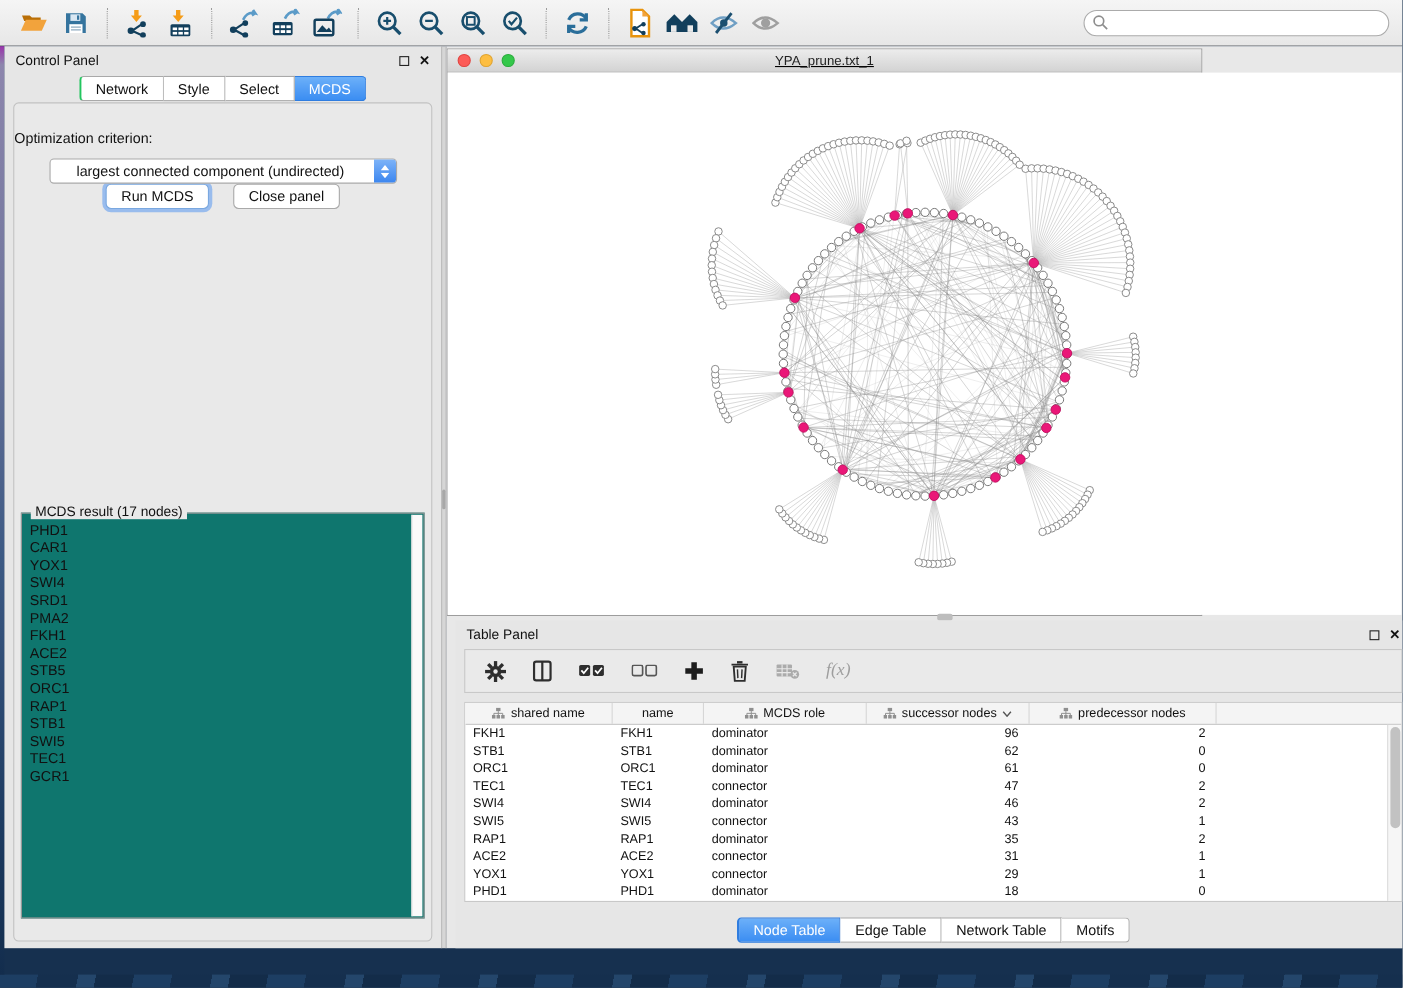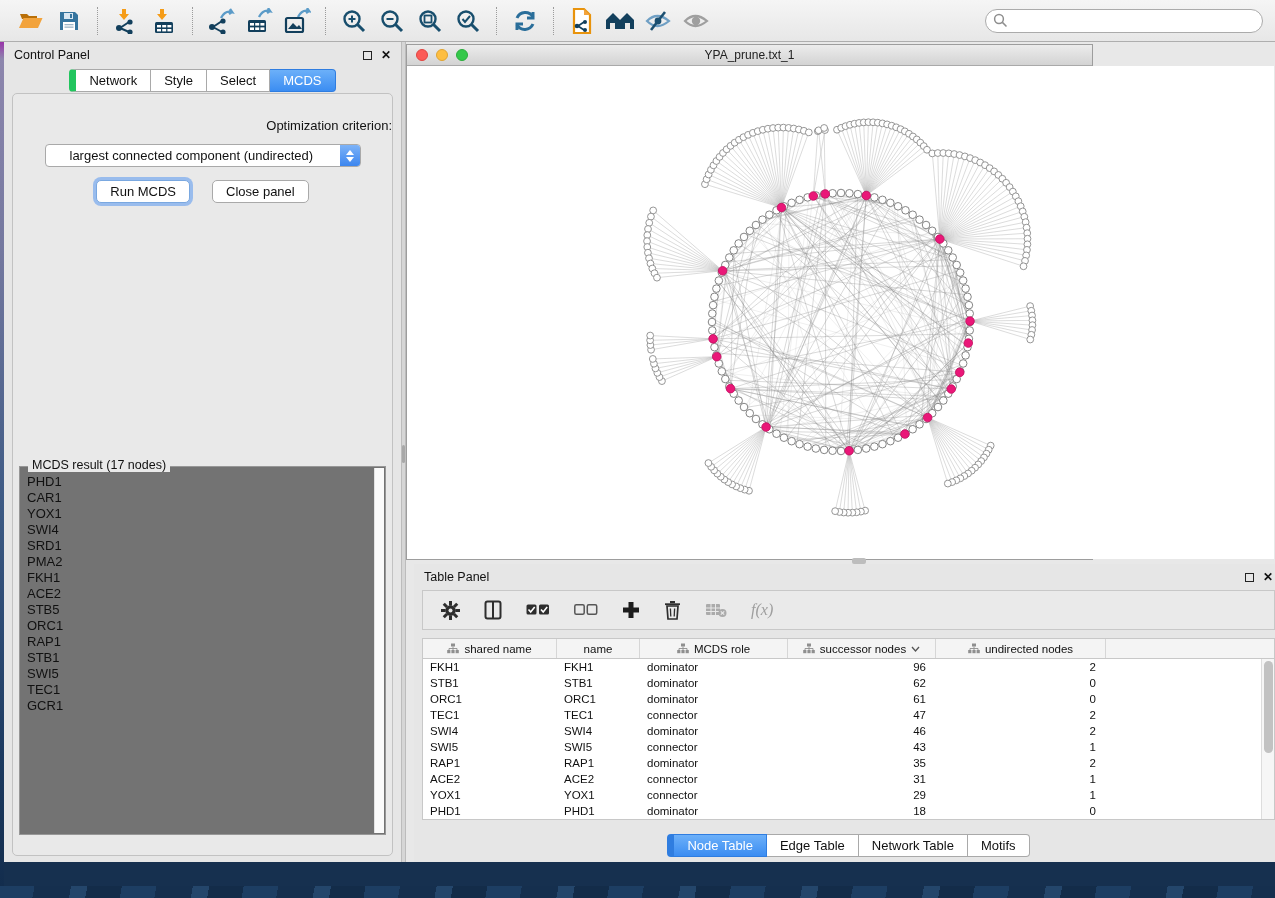--- a/index.html
+++ b/index.html
@@ -64,7 +64,7 @@
 
   
   .network-window { position:absolute; left:406px; top:44px; width:687px; height:516px;
-    border:1px solid #9d9d9d; background:#fff; }
+    border:1px solid #9d9d9d; background:#fff;text-decoration:underline; }
   .nw-titlebar { height:21px; background:linear-gradient(#ececec,#d3d3d3); border-bottom:1px solid #a9a9a9;
     position:relative; display:flex; align-items:center; justify-content:center; }
   .nw-title { font-size:12px; color:#222; }

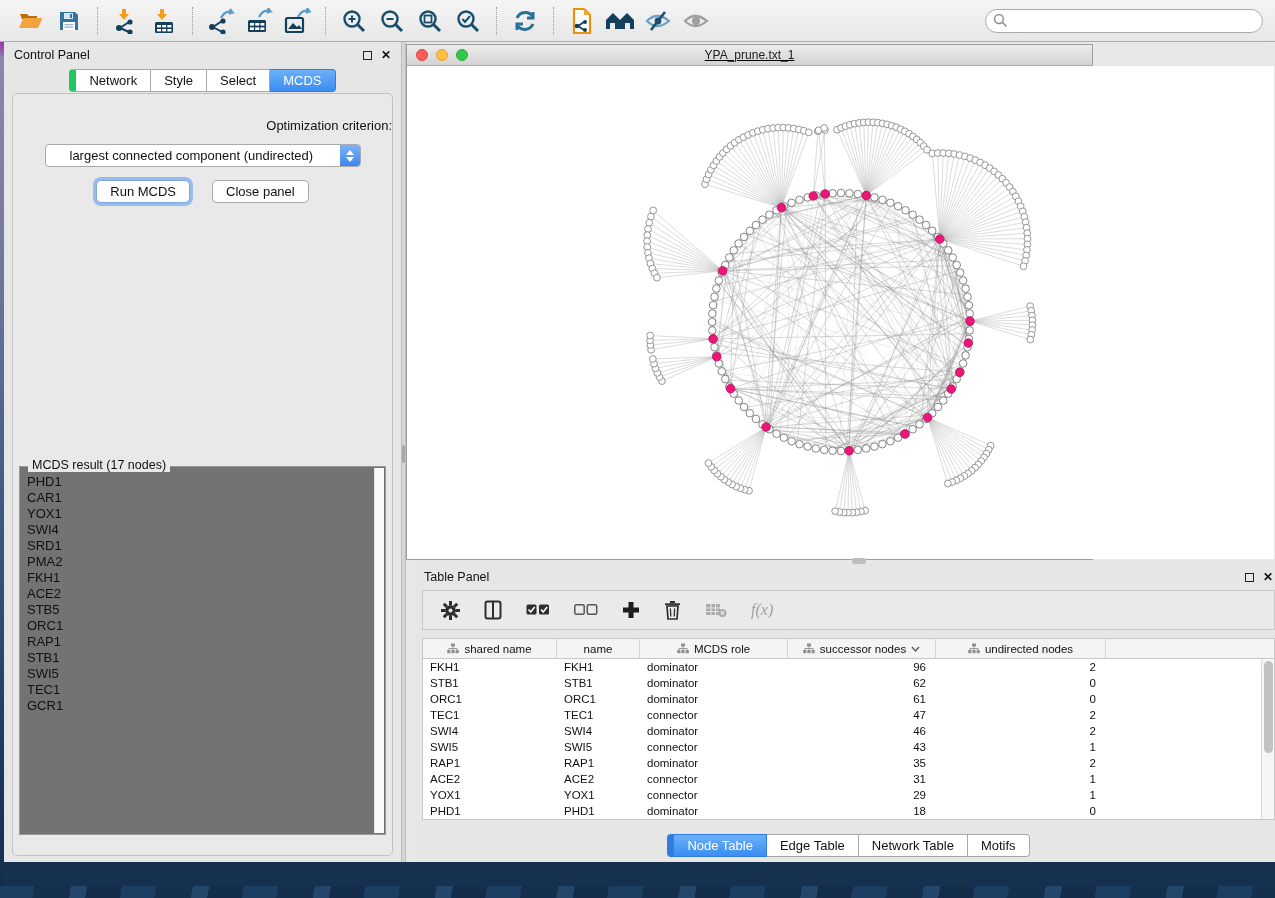--- a/index.html
+++ b/index.html
@@ -32,7 +32,7 @@
   .close-ico { font-size:12px; font-weight:bold; color:#111; line-height:1; }
   .cp-tabs { display:flex; justify-content:center; margin-top:1px; position:relative; z-index:2; }
   .seg-tab { font-size:13px; padding:3px 13px; background:#fff; border:1px solid #a9a9a9; border-left:none; color:#111; }
-  .seg-tab:first-child { border-left:7px solid #22c55e; border-radius:4px 0 0 4px; }
+  .seg-tab:first-child { border-left:2px solid #22c55e; border-radius:4px 0 0 4px; }
   .seg-tab:last-child { border-radius:0 4px 4px 0; }
   .seg-tab.active { background:linear-gradient(#6cb0f9,#3b8df2); border-color:#2f7de0; color:#fff; }
   .cp-box { position:absolute; left:8px; right:8px; top:51px; bottom:6px; background:#e9e9e9;

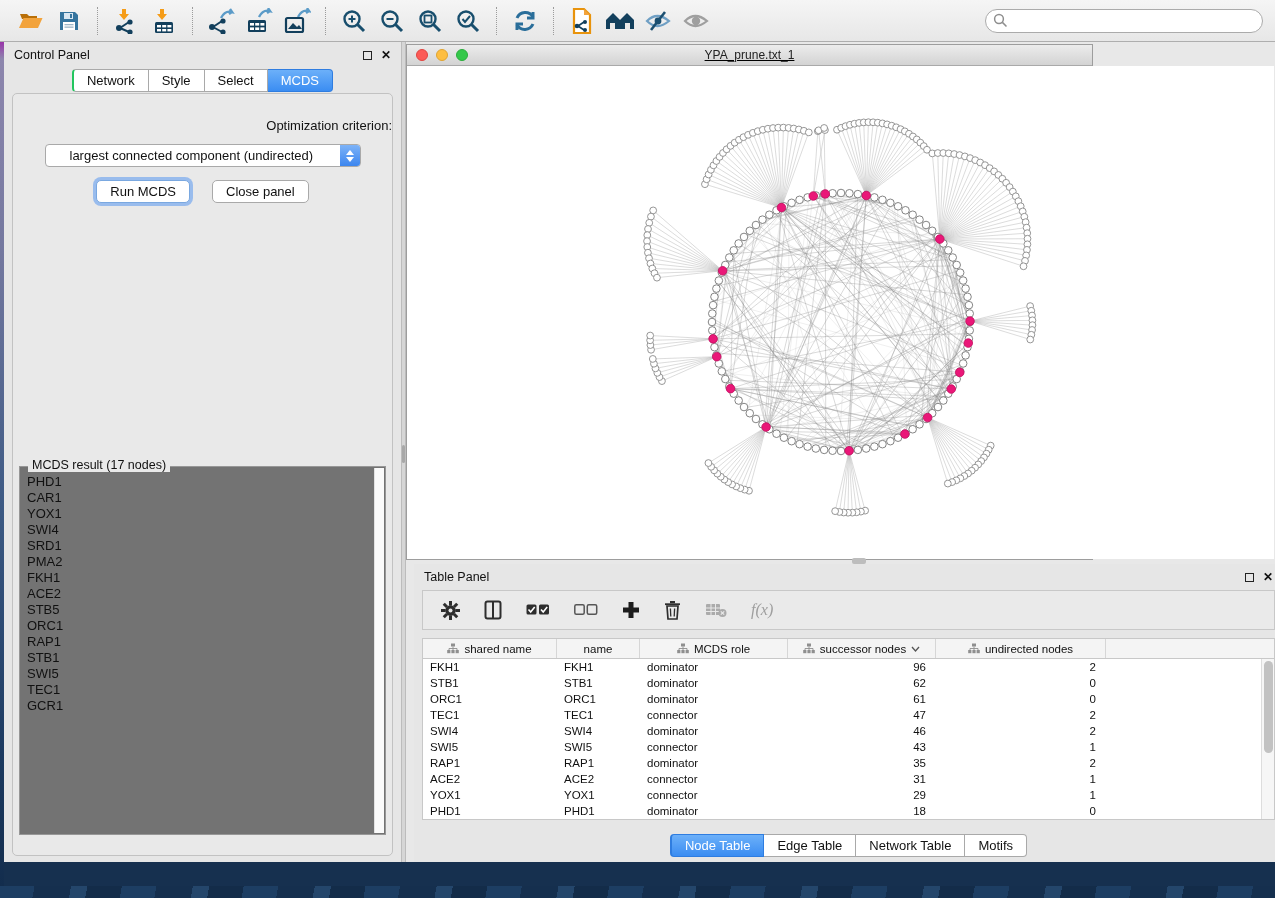--- a/index.html
+++ b/index.html
@@ -37,7 +37,7 @@
   .seg-tab.active { background:linear-gradient(#6cb0f9,#3b8df2); border-color:#2f7de0; color:#fff; }
   .cp-box { position:absolute; left:8px; right:8px; top:51px; bottom:6px; background:#e9e9e9;
     border:1px solid #c2c2c2; border-radius:5px; }
-  .opt-label { text-align:right; margin-top:24px; font-size:13px; color:#111; }
+  .opt-label { text-align:left; margin-top:24px; font-size:13px; color:#111; }
   .dropdown { margin:11px auto 0 auto; width:316px; height:23px; background:#fff; border:1px solid #a9a9a9;
     border-radius:4px; display:flex; align-items:center; position:relative; }
   .dropdown .dd-label { font-size:13px; padding-left:24px; color:#111; }

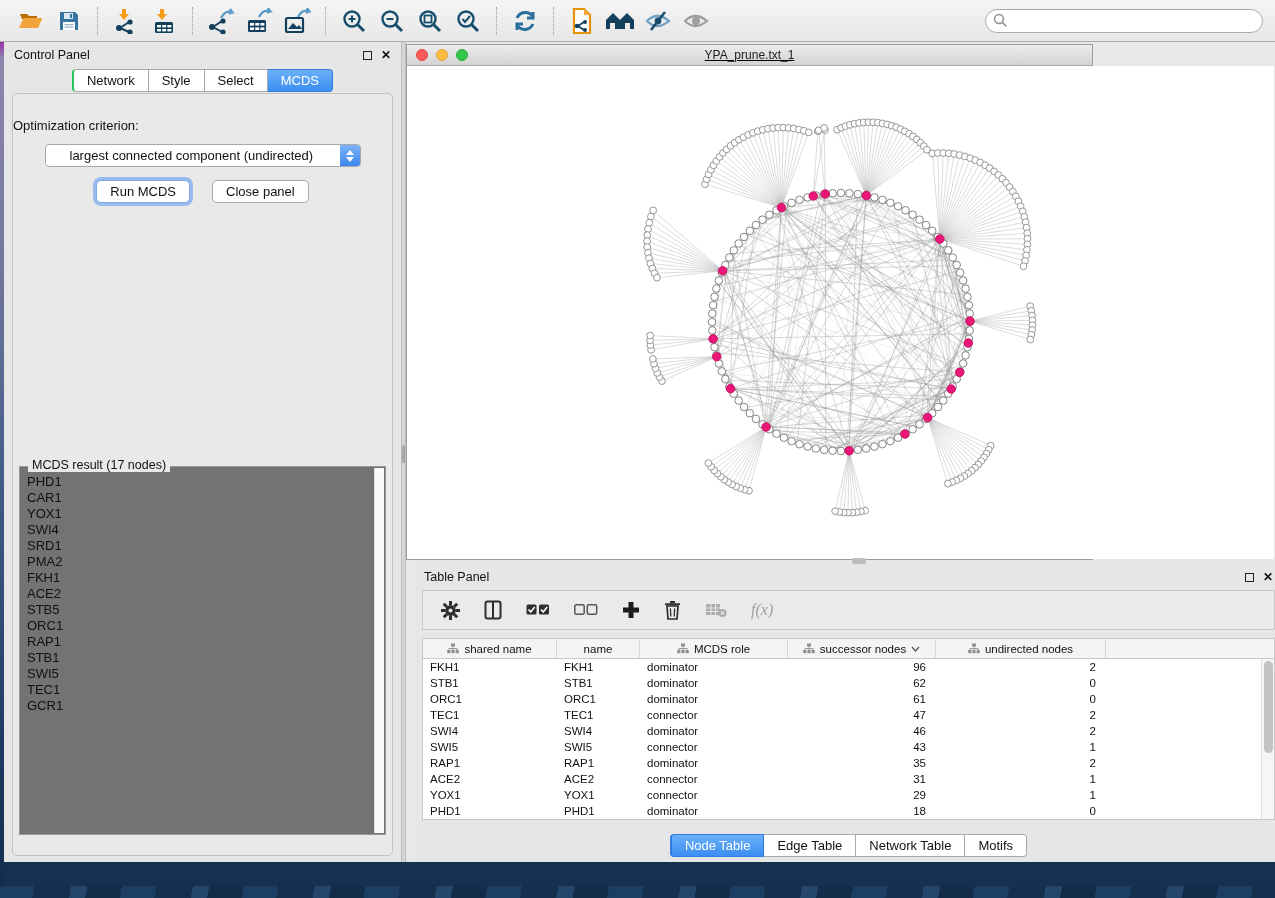--- a/index.html
+++ b/index.html
@@ -44,7 +44,7 @@
   .dd-stepper { position:absolute; right:0; top:0; width:20px; height:21px; background:linear-gradient(#7db3f8,#3c86ef);
     border-radius:0 3px 3px 0; display:flex; flex-direction:column; align-items:center; justify-content:center; gap:2px; }
   .dd-stepper svg { display:block; }
-  .btn-row { display:flex; justify-content:center; gap:22px; margin-top:13px; }
+  .btn-row { display:flex; justify-content:center; gap:22px; }
   .pbtn { font-size:13px; padding:3px 13px; background:#fff; border:1px solid #a9a9a9; border-radius:5px; color:#111; }
   .pbtn.focused { box-shadow:0 0 0 3px rgba(110,165,240,.65); border-color:#7aa8e0; }
   .result-group { position:absolute; left:6px; right:6px; top:372px; bottom:20px; border:1px solid #979797; background:#737373; }

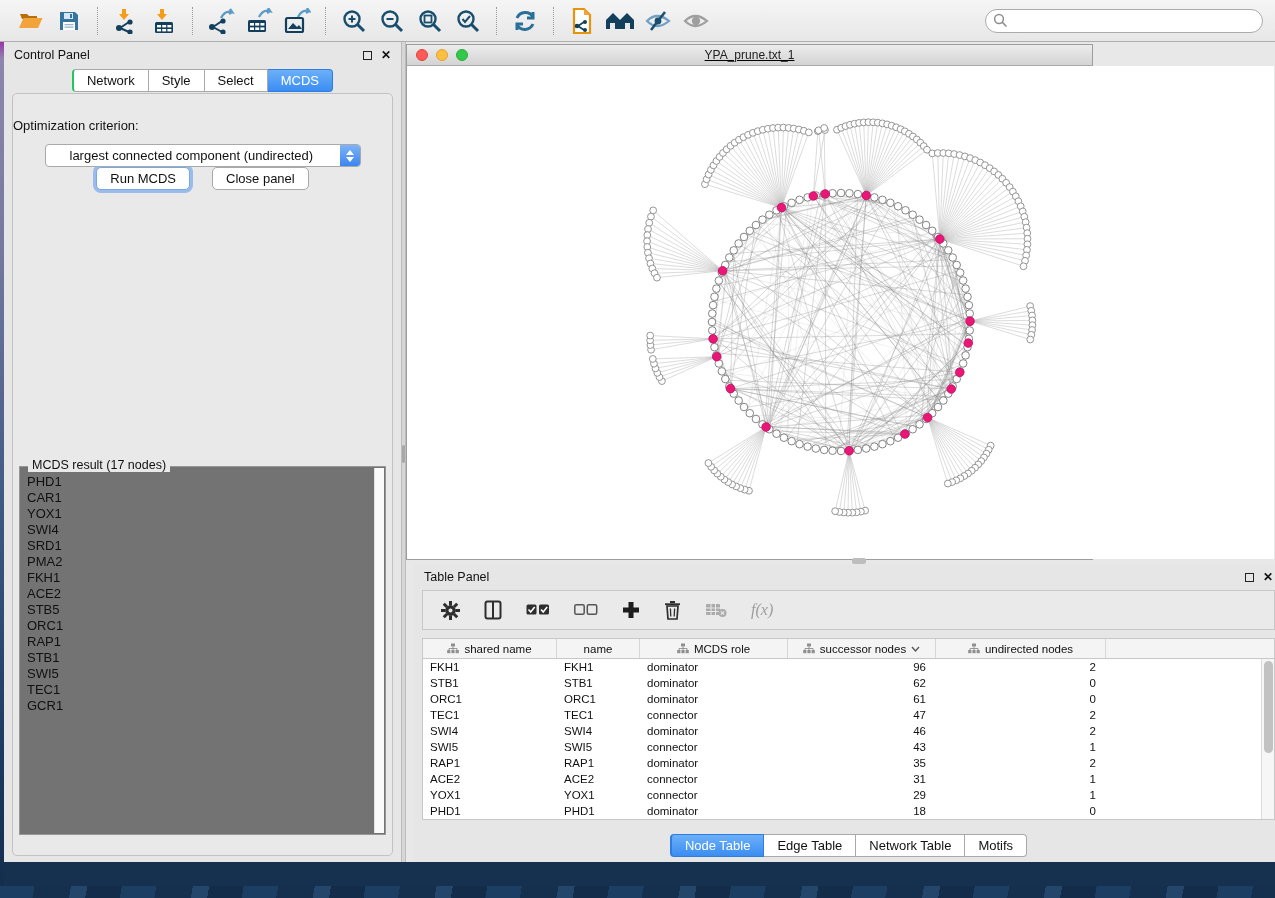--- a/index.html
+++ b/index.html
@@ -47,7 +47,7 @@
   .btn-row { display:flex; justify-content:center; gap:22px; }
   .pbtn { font-size:13px; padding:3px 13px; background:#fff; border:1px solid #a9a9a9; border-radius:5px; color:#111; }
   .pbtn.focused { box-shadow:0 0 0 3px rgba(110,165,240,.65); border-color:#7aa8e0; }
-  .result-group { position:absolute; left:6px; right:6px; top:372px; bottom:20px; border:1px solid #979797; background:#737373; }
+  .result-group { position:absolute; left:6px; right:6px; top:372px; bottom:20px; border:1px solid #979797; background:#0f766e; }
   .result-legend { position:absolute; top:-9px; left:8px; background:#e9e9e9; padding:0 4px; font-size:12.5px; color:#111; }
   .result-list { position:absolute; left:1px; top:3px; bottom:1px; right:11px; overflow:hidden; padding:4px 0 0 6px; }
   .result-item { font-size:13px; line-height:16px; color:#111; }

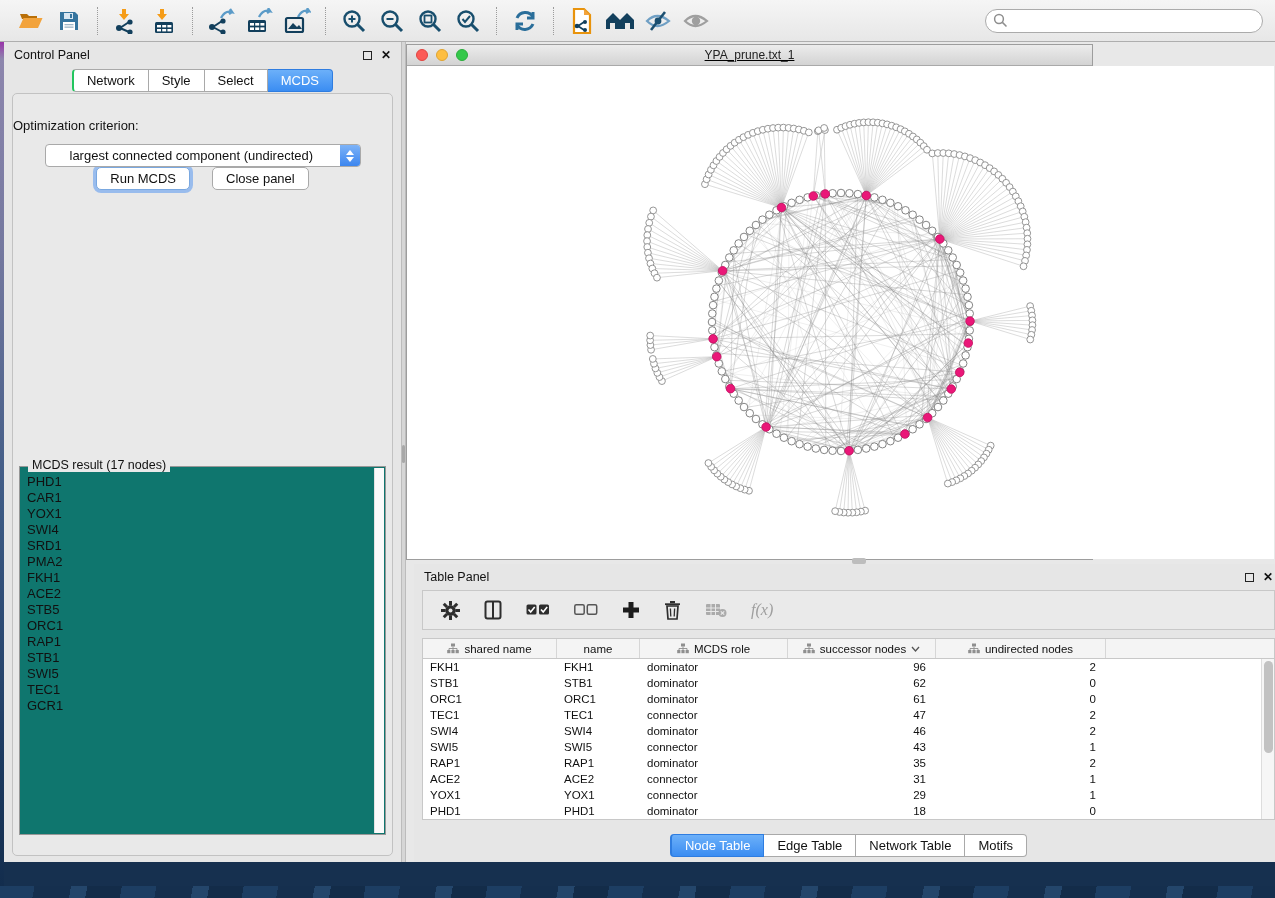--- a/index.html
+++ b/index.html
@@ -1132,7 +1132,7 @@
               </g>
               <path d="M6 3.5 v2 M2 7 v-1.5 h8 V7 M6 5.5 V7" stroke="#8f8f8f" stroke-width="0.9" fill="none"></path>
             </svg>
-            <span>undirected nodes</span>
+            <span>predecessor nodes</span>
           </div>
           <div class="th-cell" style="flex: 1 1 0%; border-right: none;"></div>
         </div>

